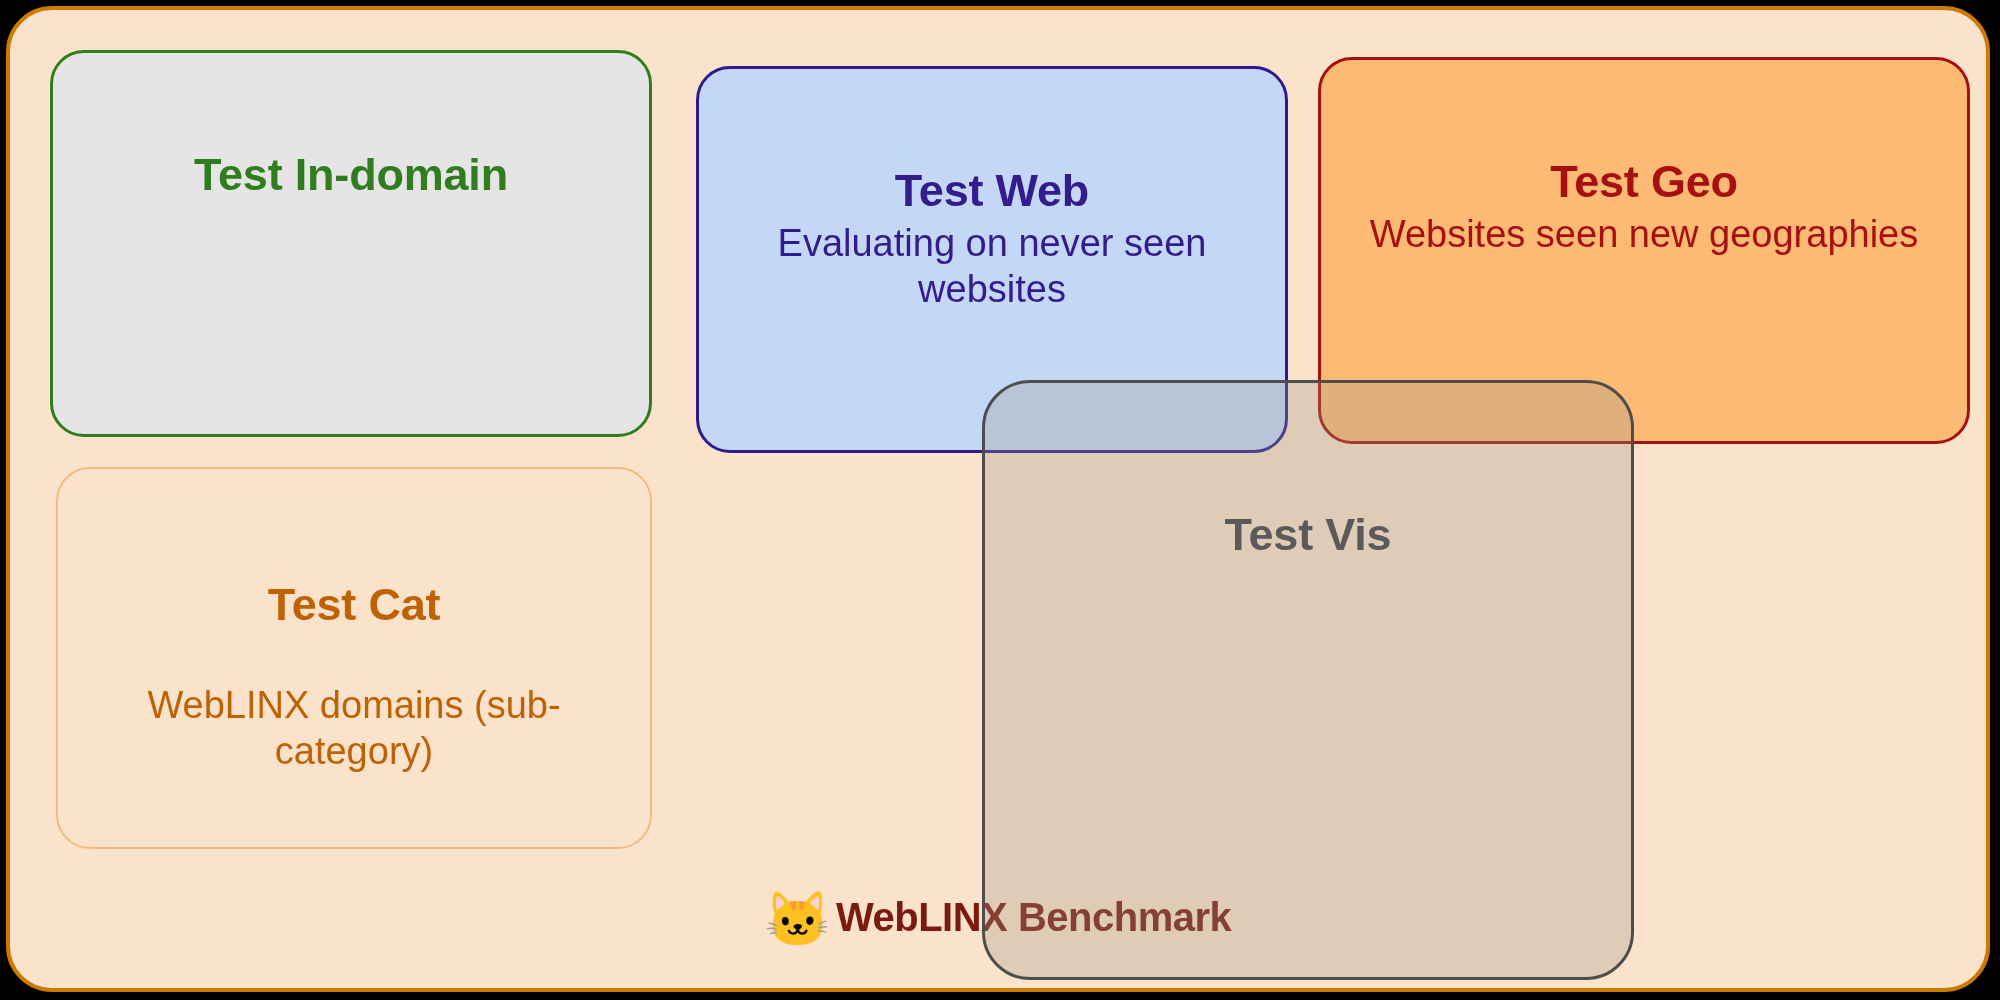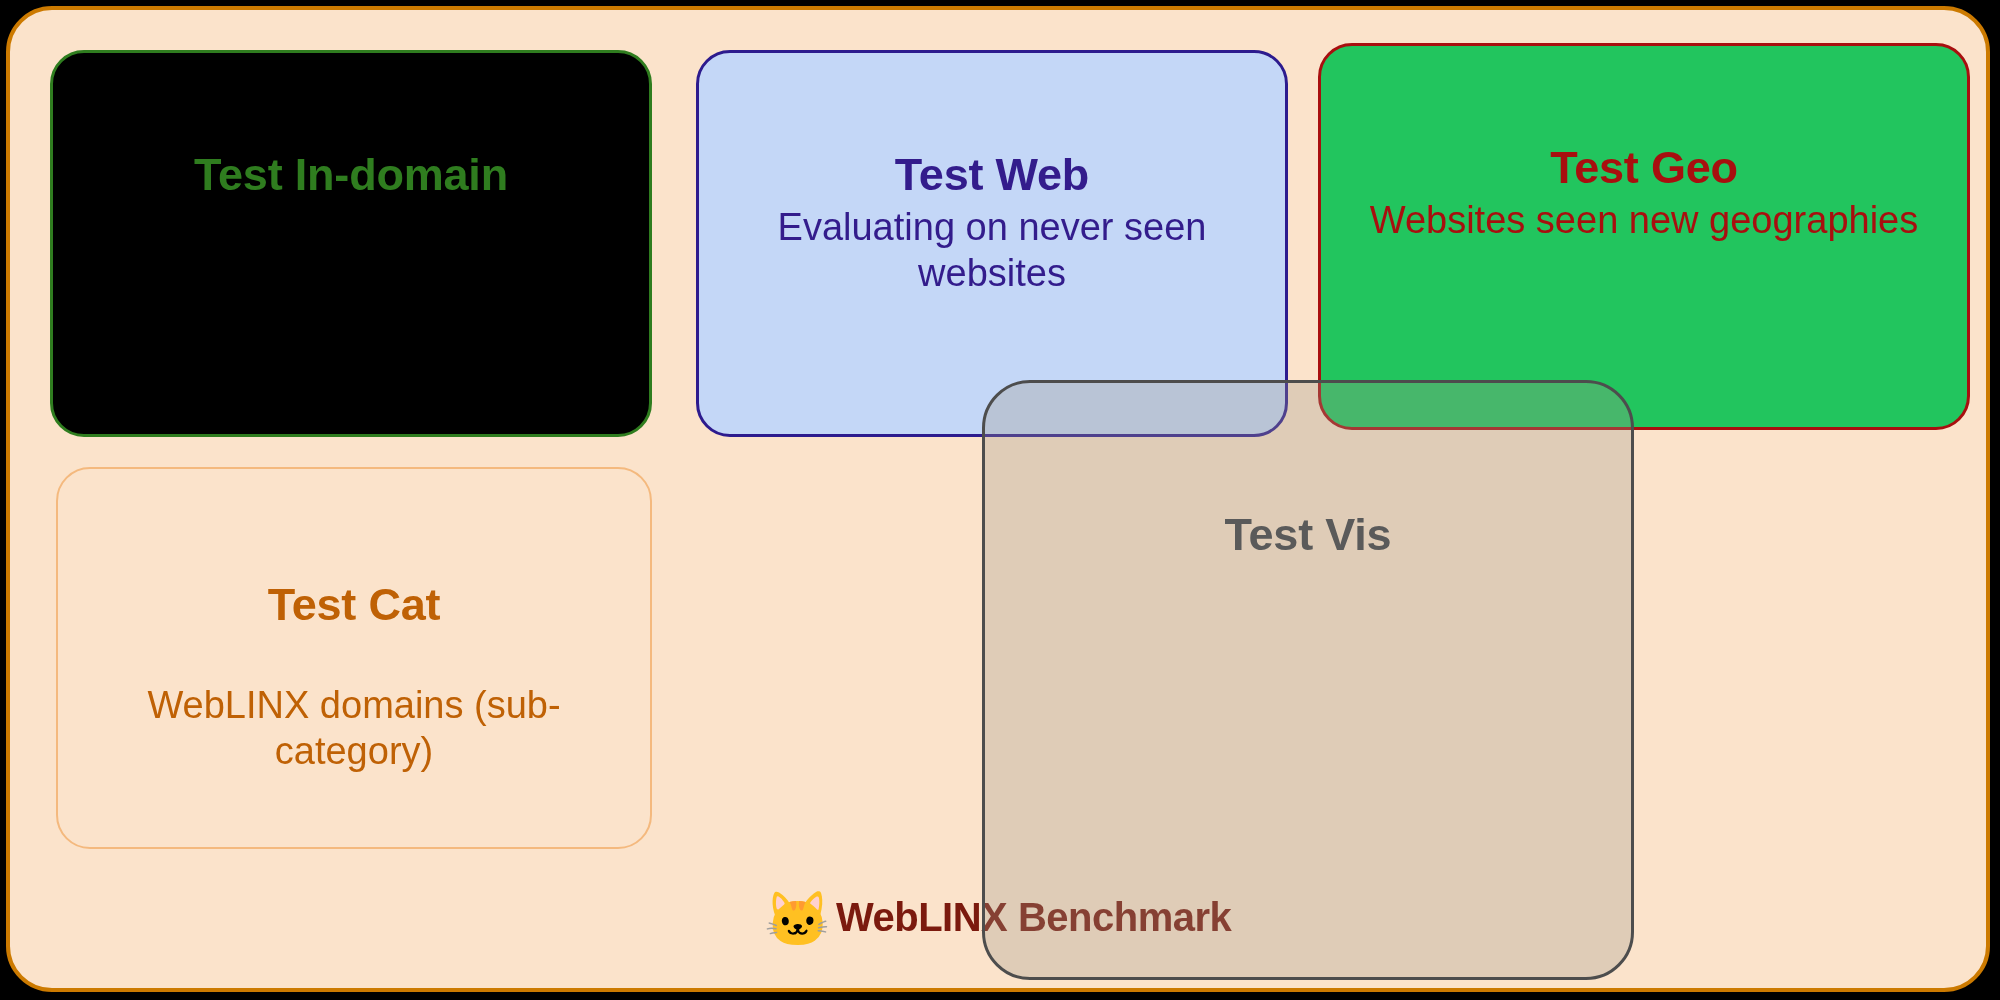--- a/index.html
+++ b/index.html
@@ -69,7 +69,7 @@
     top: 40px;
     width: 602px;
     height: 387px;
-    background: #000000;
+    background: #e5e5e5;
     border: 3px solid #2F7D1F;
     justify-content: flex-start;
     padding-top: 98px;

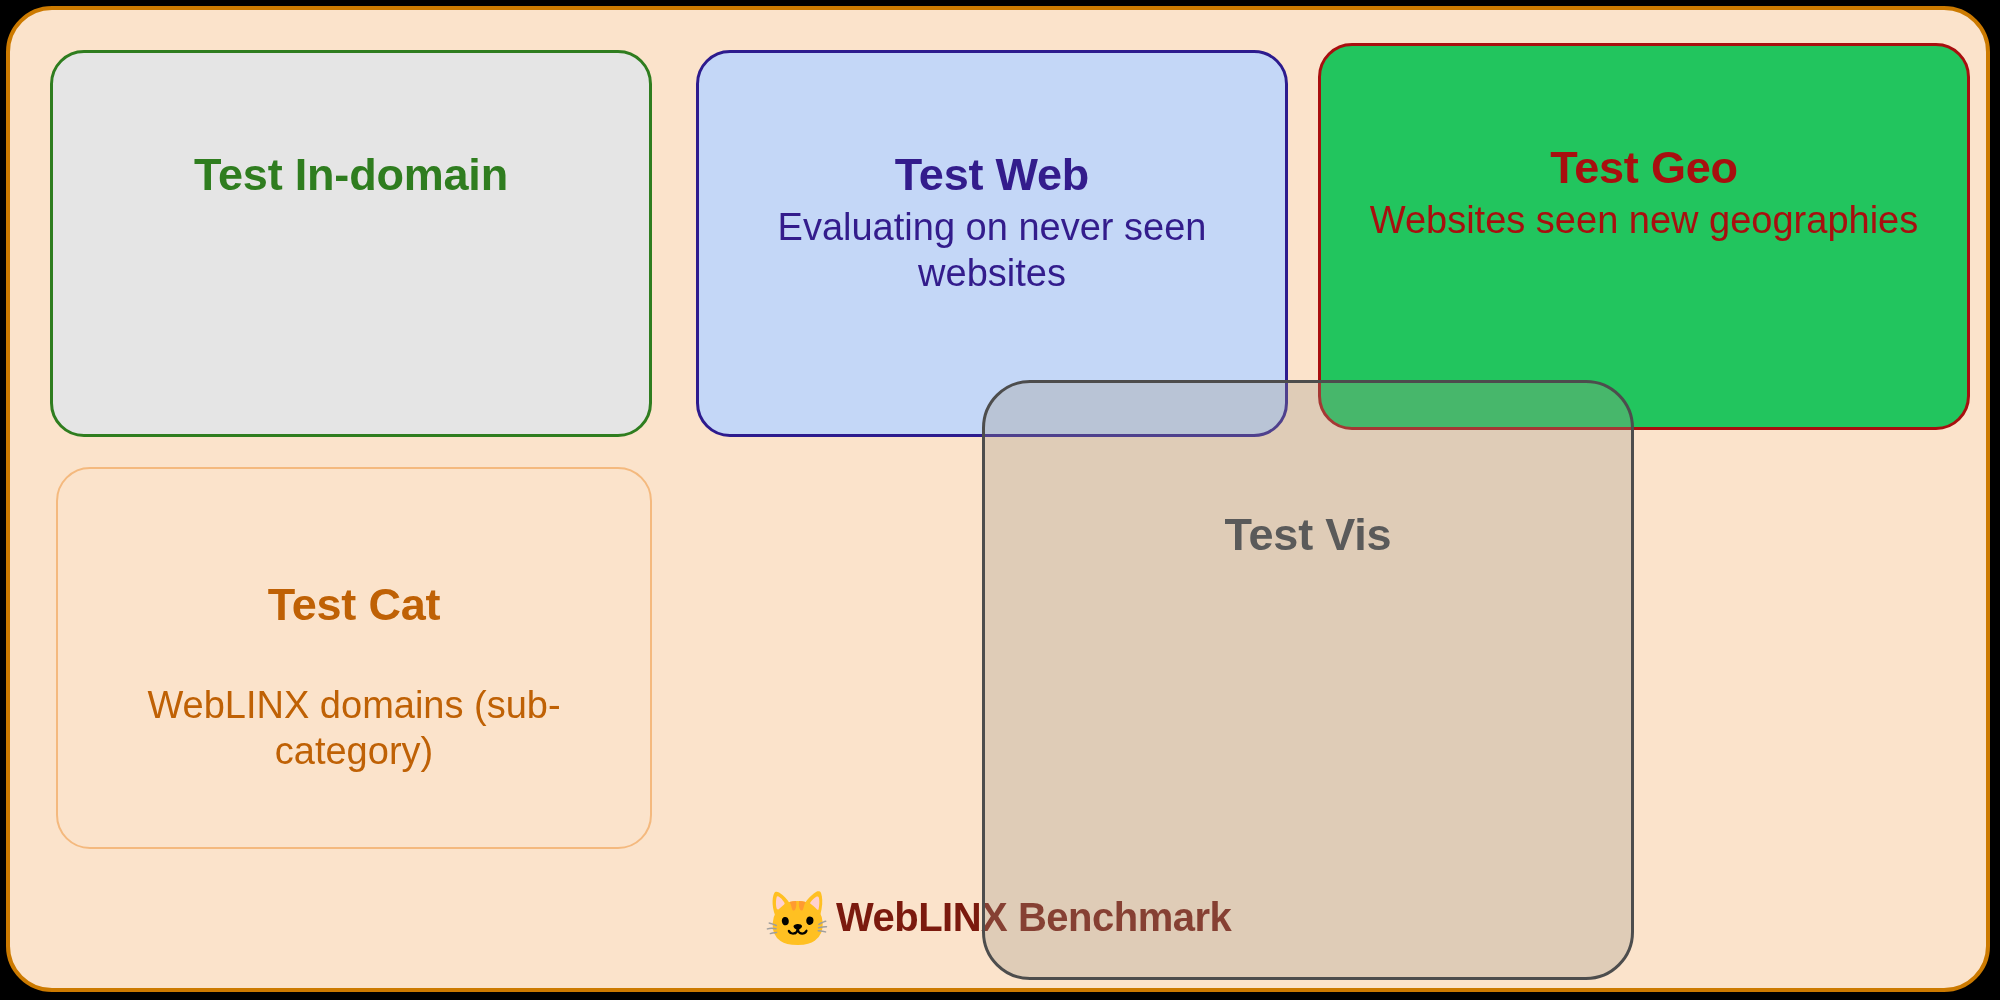--- a/index.html
+++ b/index.html
@@ -80,7 +80,7 @@
   
   #card-web {
     left: 686px;
-    top: 40px;
+    top: 56px;
     width: 592px;
     height: 387px;
     background: #C4D7F7;

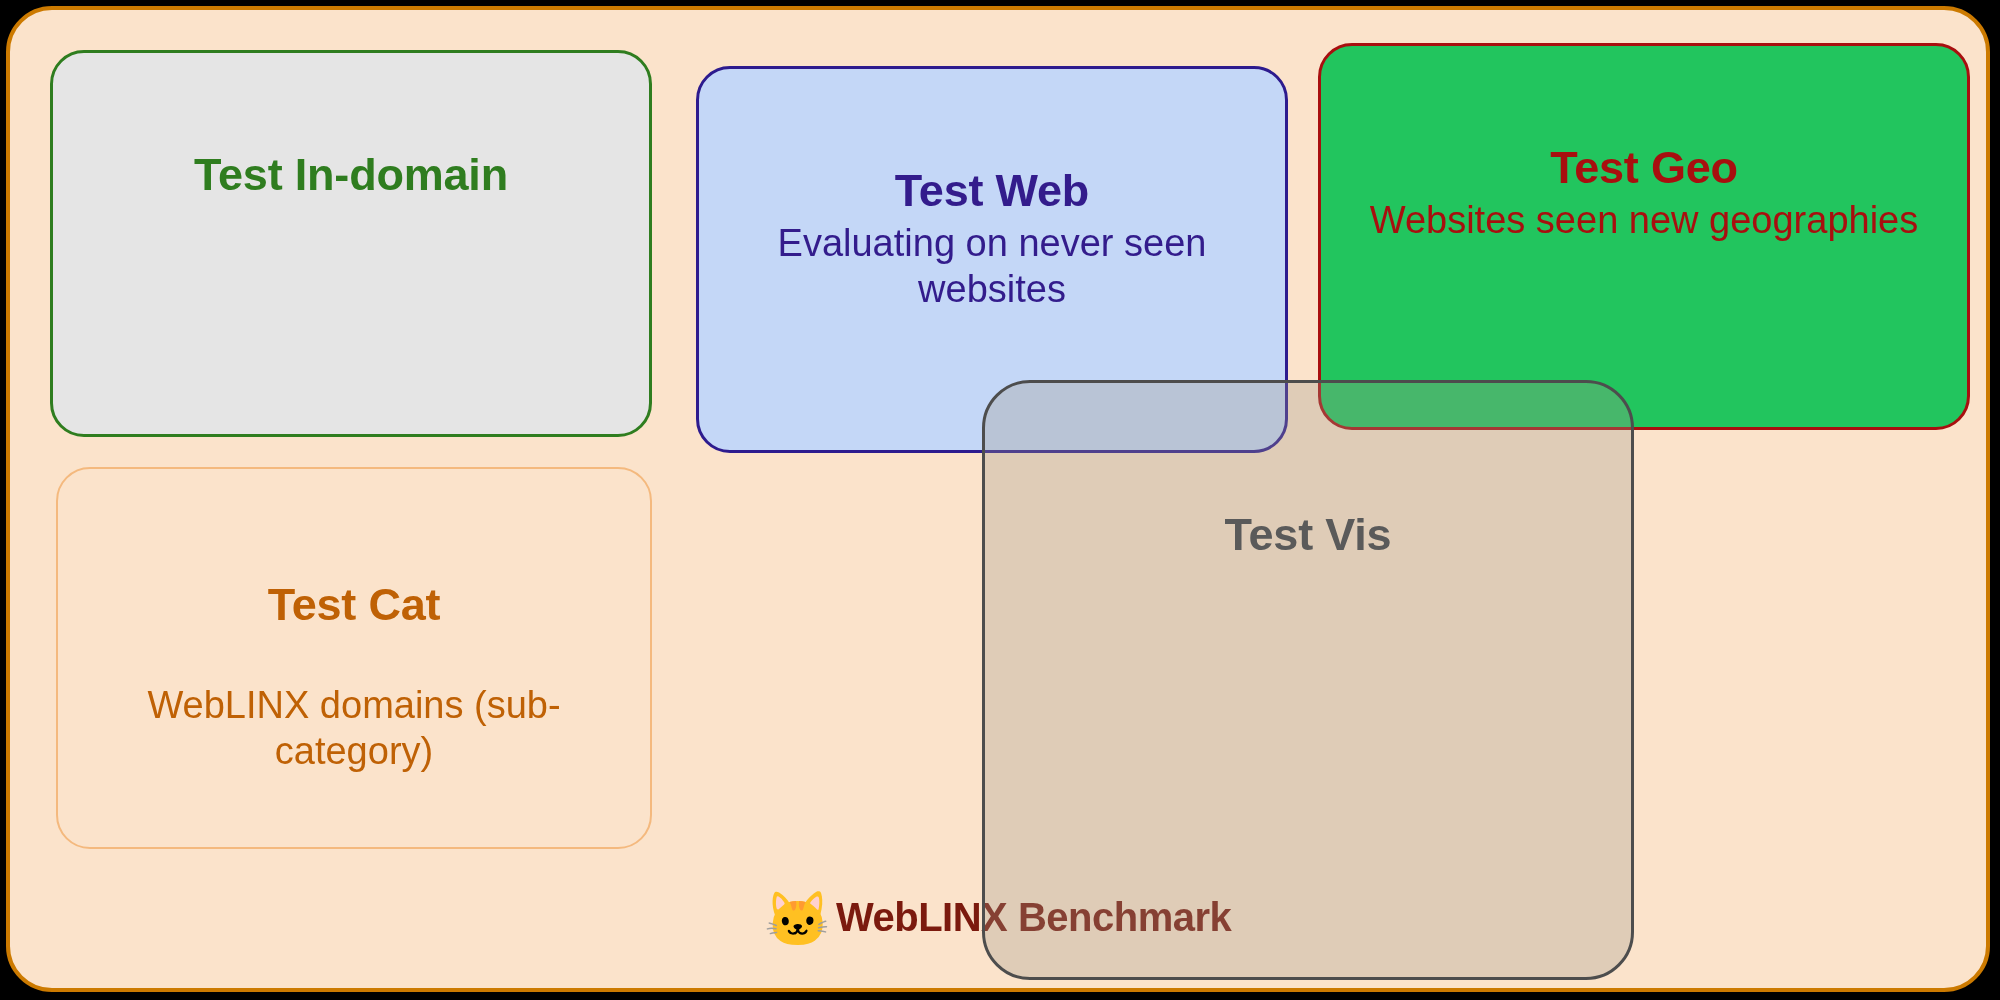--- a/index.html
+++ b/index.html
@@ -94,10 +94,10 @@
   
   #card-geo {
     left: 1308px;
-    top: 33px;
+    top: 47px;
     width: 652px;
     height: 387px;
-    background: #22c55e;
+    background: #fdba74;
     border: 3px solid #A80F0F;
     justify-content: flex-start;
     padding-top: 98px;

